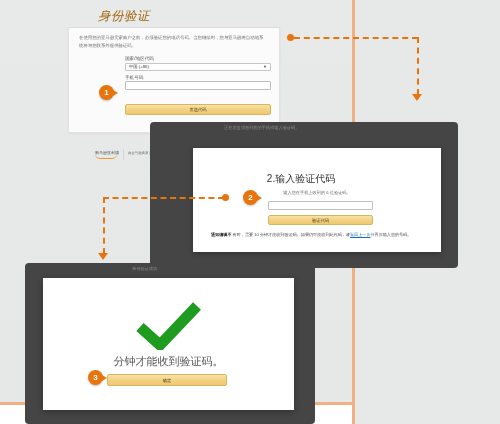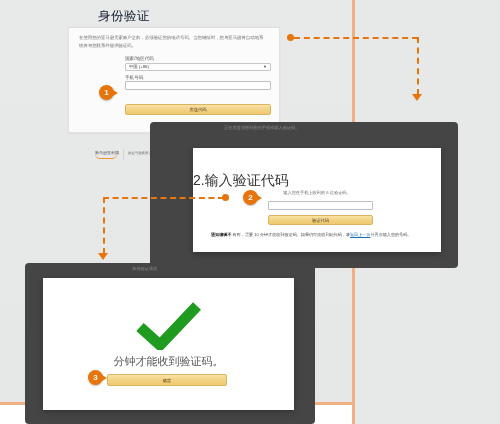--- a/index.html
+++ b/index.html
@@ -41,7 +41,7 @@
   
   #step1-title{
     position:absolute;left:98px;top:8px;
-    font-size:12.5px;color:#0f172a;letter-spacing:.5px;
+    font-size:12.5px;color:#a16207;letter-spacing:.5px;font-style:italic;
   }
   #step1-card{
     position:absolute;left:68px;top:27px;width:210px;height:104px;

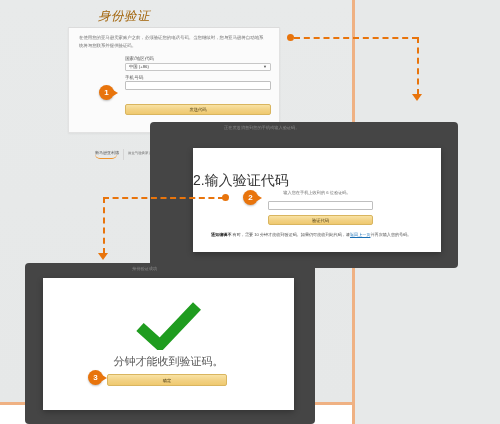--- a/index.html
+++ b/index.html
@@ -109,8 +109,8 @@
     background:#ffffff;box-shadow:0 2px 6px rgba(0,0,0,.28);
   }
   #step2-heading{
-    position:absolute;left:0;top:24px;width:216px;
-    font-size:14px;color:#333;
+    position:absolute;left:0;top:24px;width:216px;text-align:center;
+    font-size:10px;color:#333;
   }
   #step2-sub{
     position:absolute;left:0;top:42px;width:248px;text-align:center;

